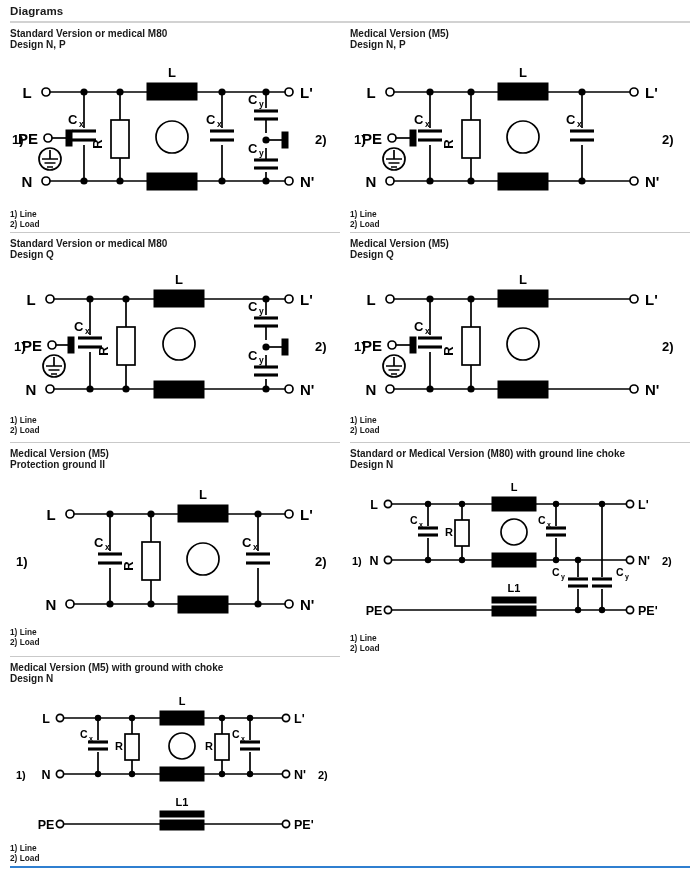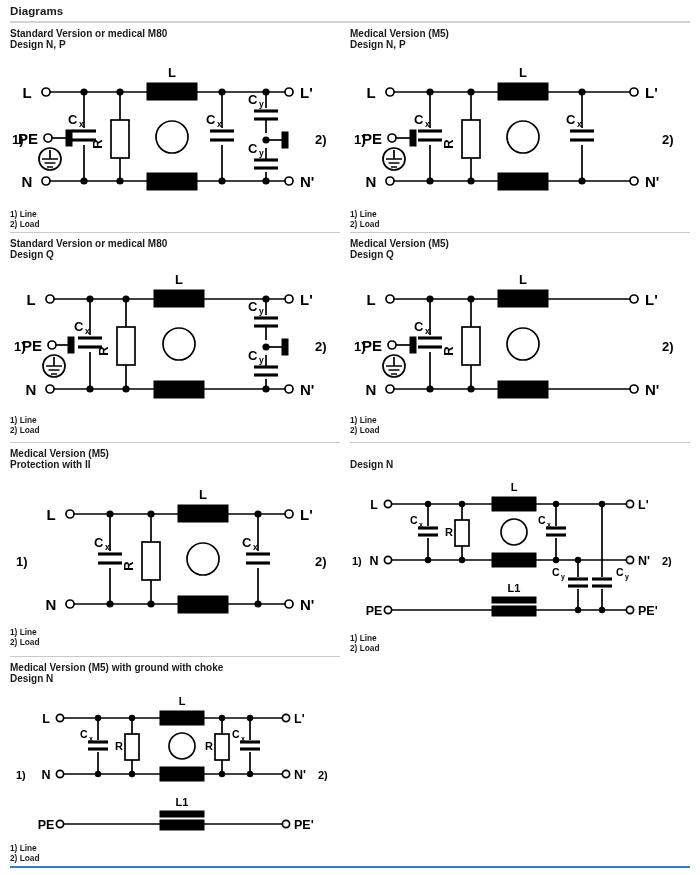--- a/index.html
+++ b/index.html
@@ -367,6 +367,7 @@
 
   <div class="panel" style="left:350px;top:448px;width:340px;height:205px;">
     <div class="sep" style="top:-6px;width:340px;"></div>
+    <div class="cap-title" style="top:0;">Standard or Medical Version (M80) with ground line choke</div>
     <div class="cap-title" style="top:11px;">Design N</div>
     <div class="dwg" style="top:28px;left:0;">
       <svg width="340" height="150" viewBox="0 0 340 150">

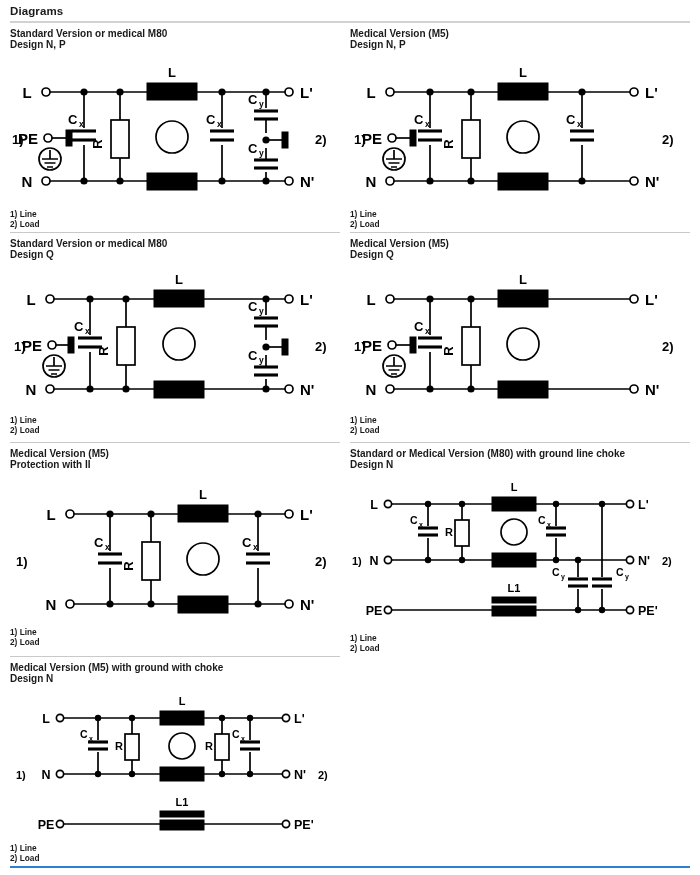--- a/index.html
+++ b/index.html
@@ -317,7 +317,7 @@
   <div class="panel" style="left:10px;top:448px;width:330px;height:205px;">
     <div class="sep" style="top:-6px;width:330px;"></div>
     <div class="cap-title" style="top:0;">Medical Version (M5)</div>
-    <div class="cap-title" style="top:11px;">Protection with II</div>
+    <div class="cap-title" style="top:11px;">Protection ground II</div>
     <div class="dwg" style="top:28px;left:0;">
       <svg width="330" height="145" viewBox="0 0 330 145">
         <path class="wire" d="M64 38 H275"></path>

